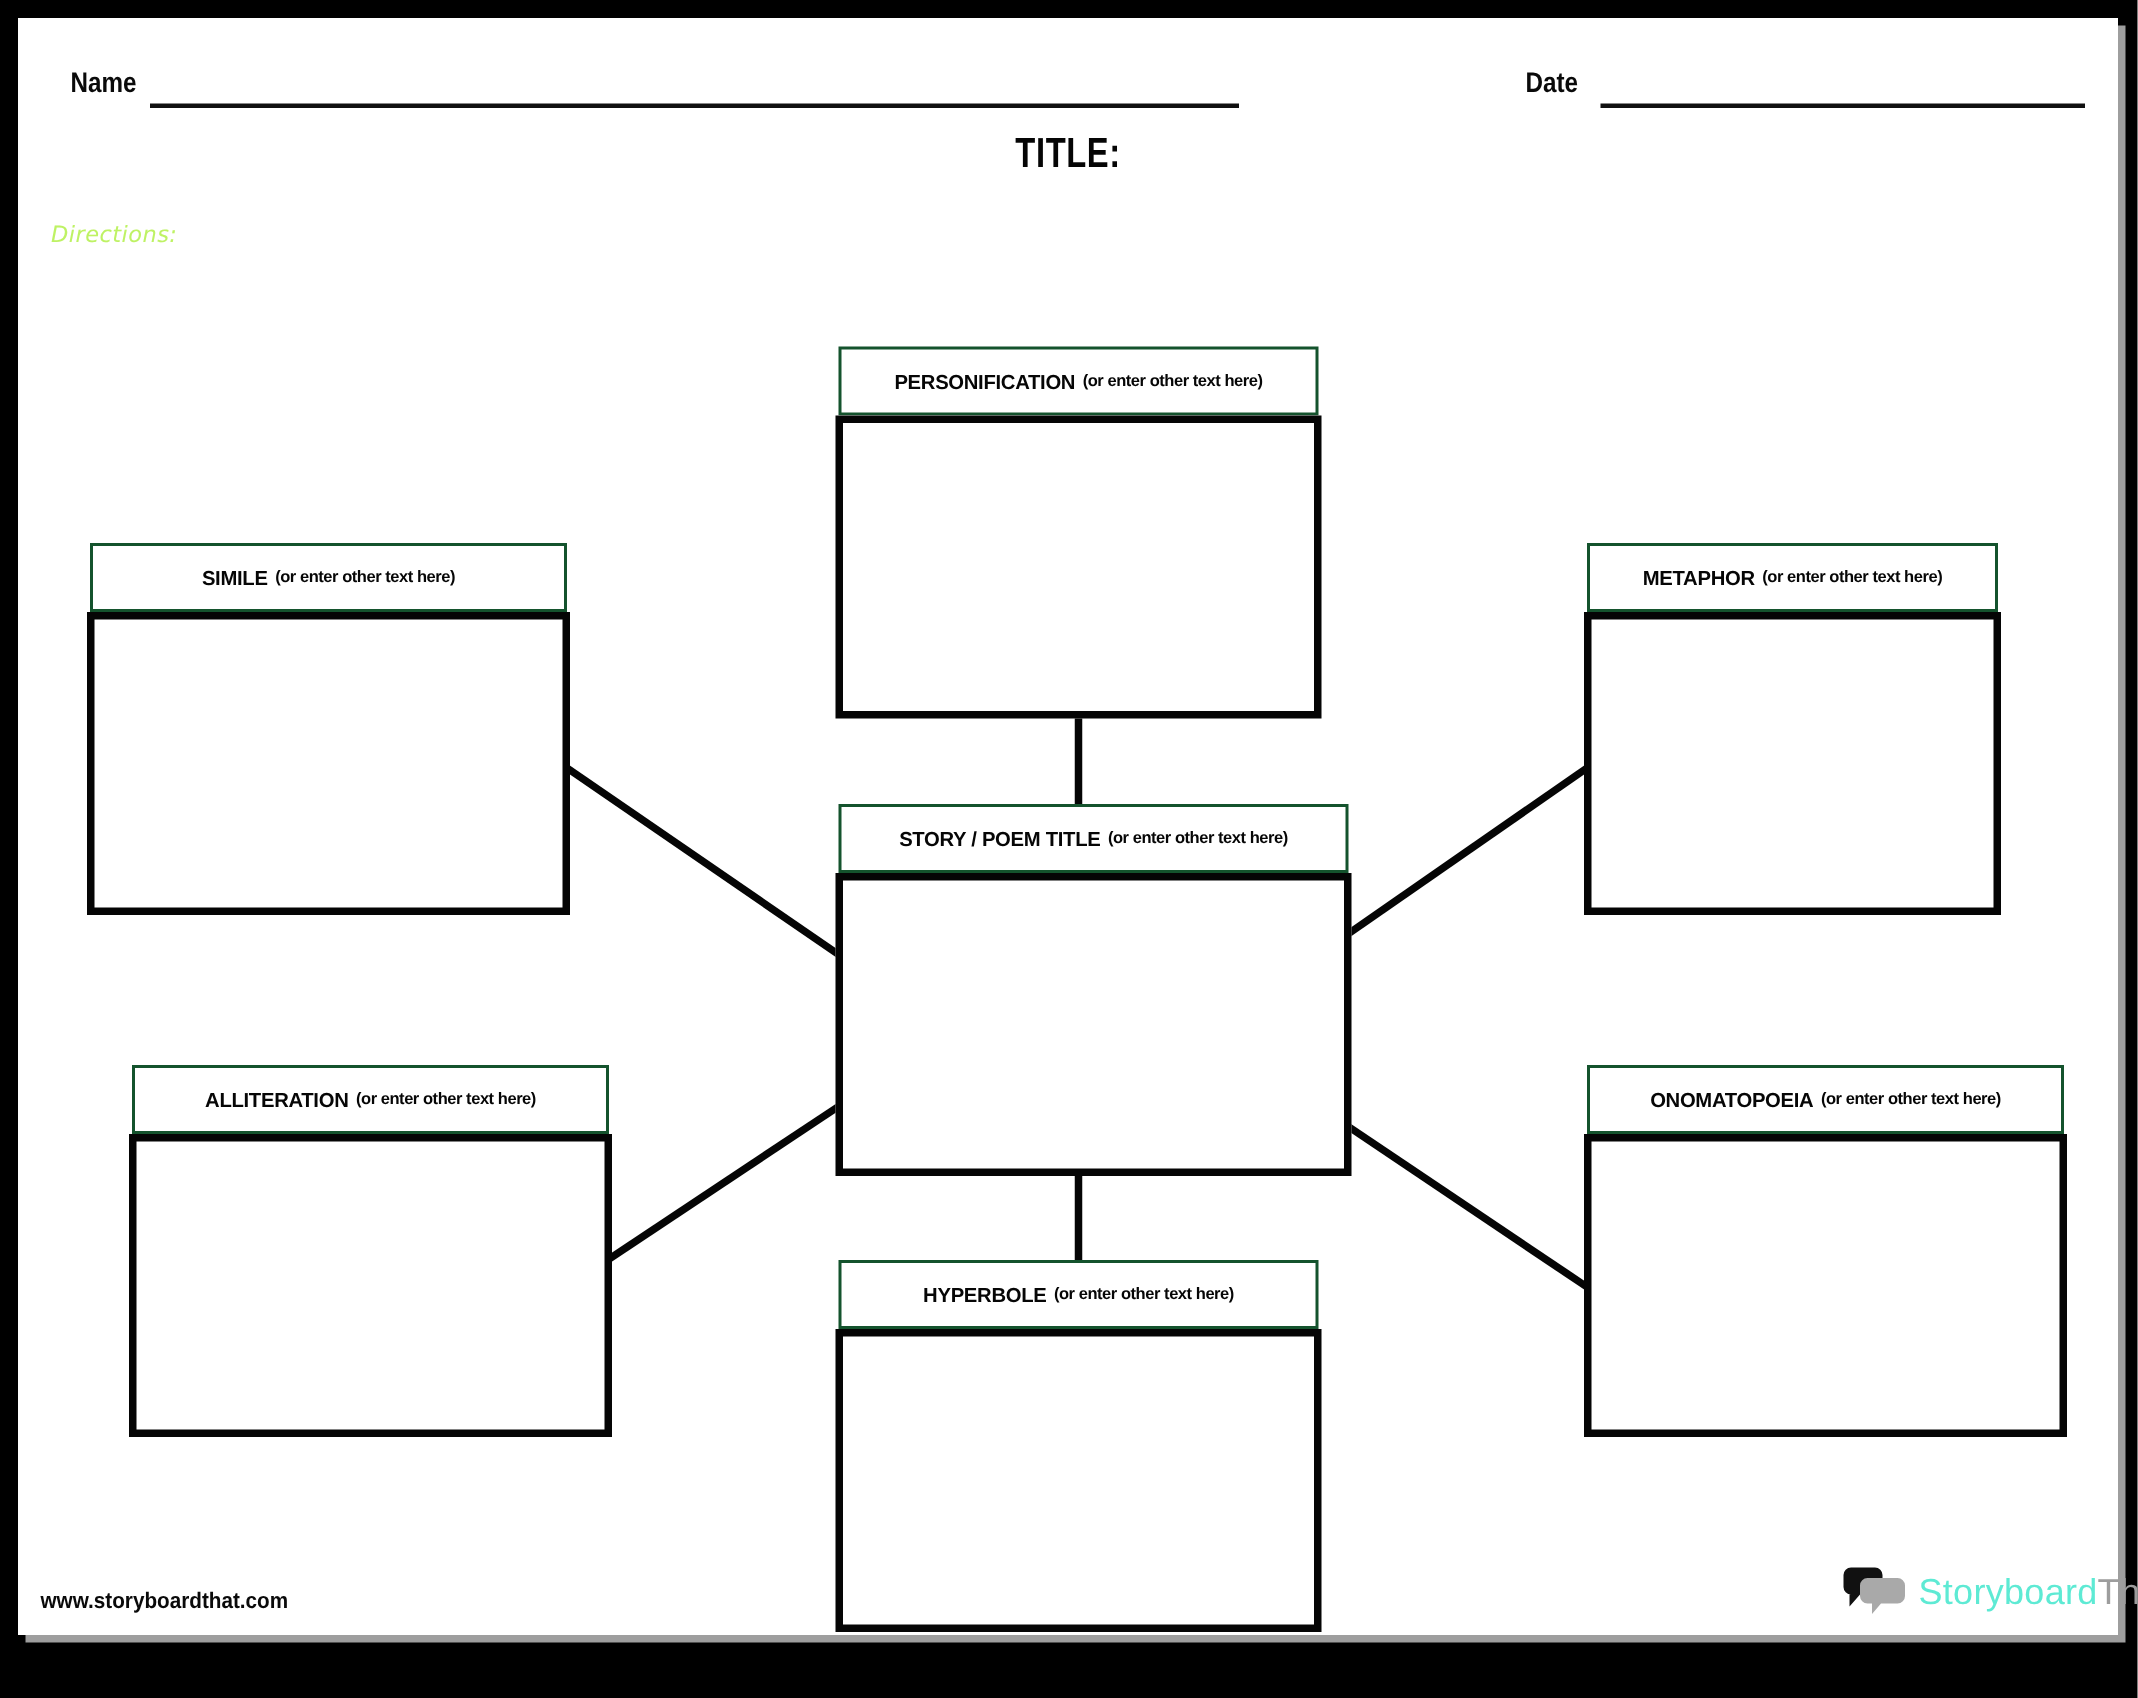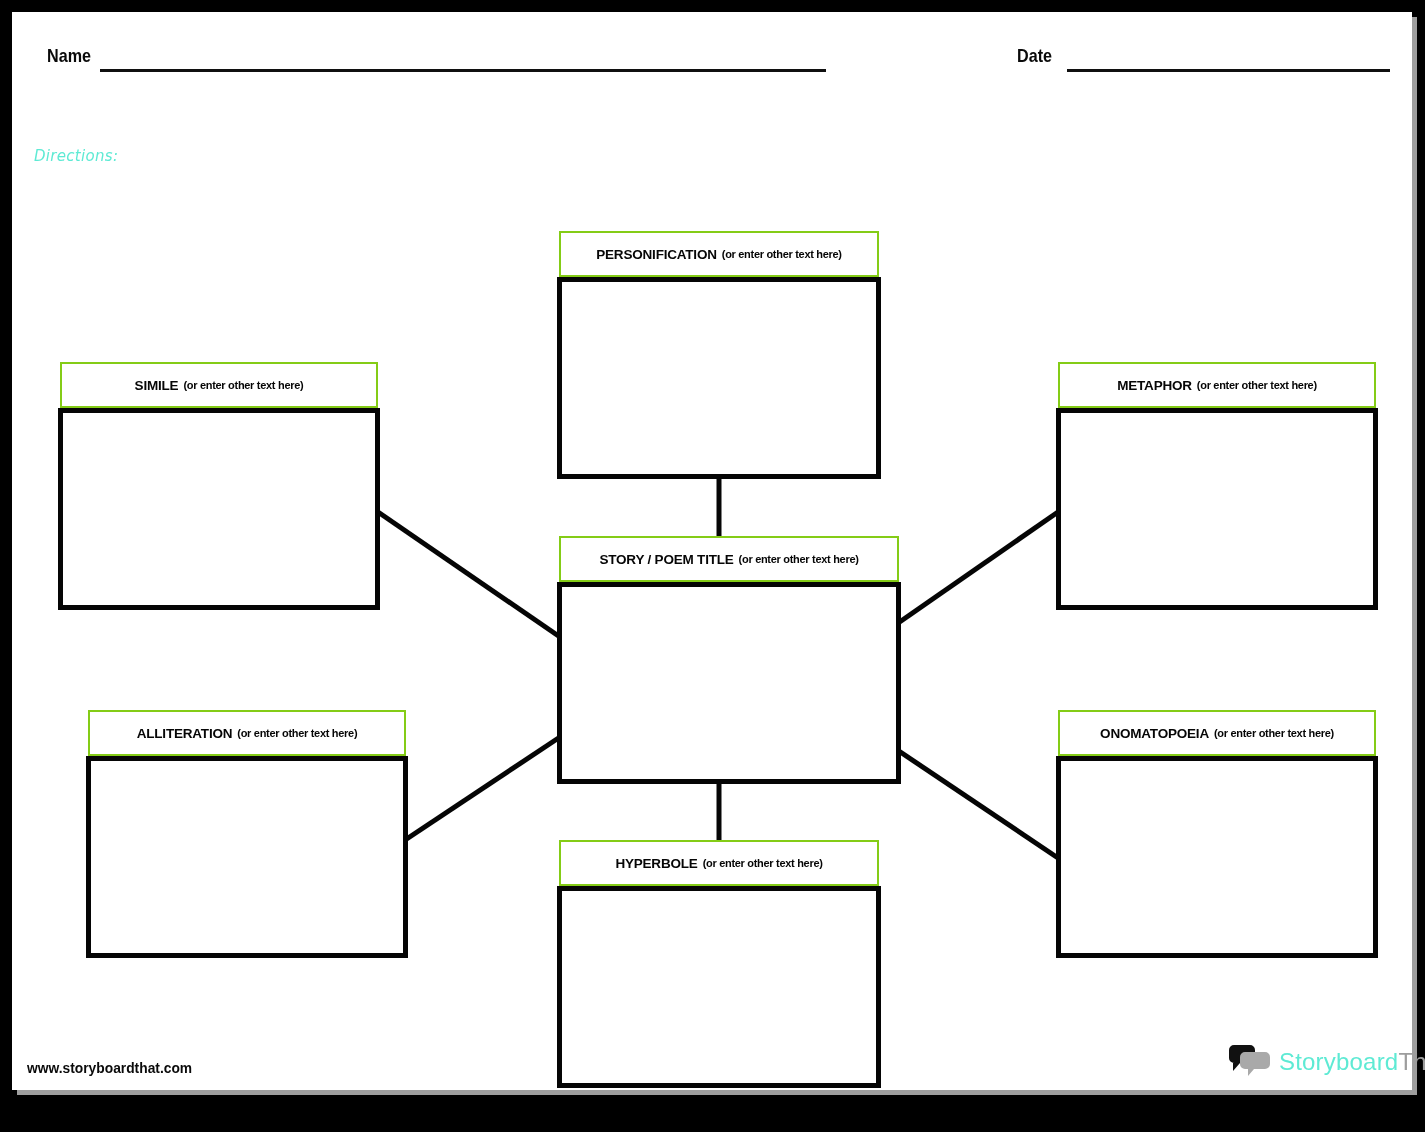--- a/index.html
+++ b/index.html
@@ -119,6 +119,9 @@
   <div class="abs field-label" style="left:1017px; top:45px;">Date</div>
   <div class="abs blank-line" style="left:1067px; top:69px; width:323px;"></div>
 
+  <div class="abs sheet-title">
+    <span class="inner">TITLE:</span>
+  </div>
 
   <div class="abs directions">Directions:</div>
 

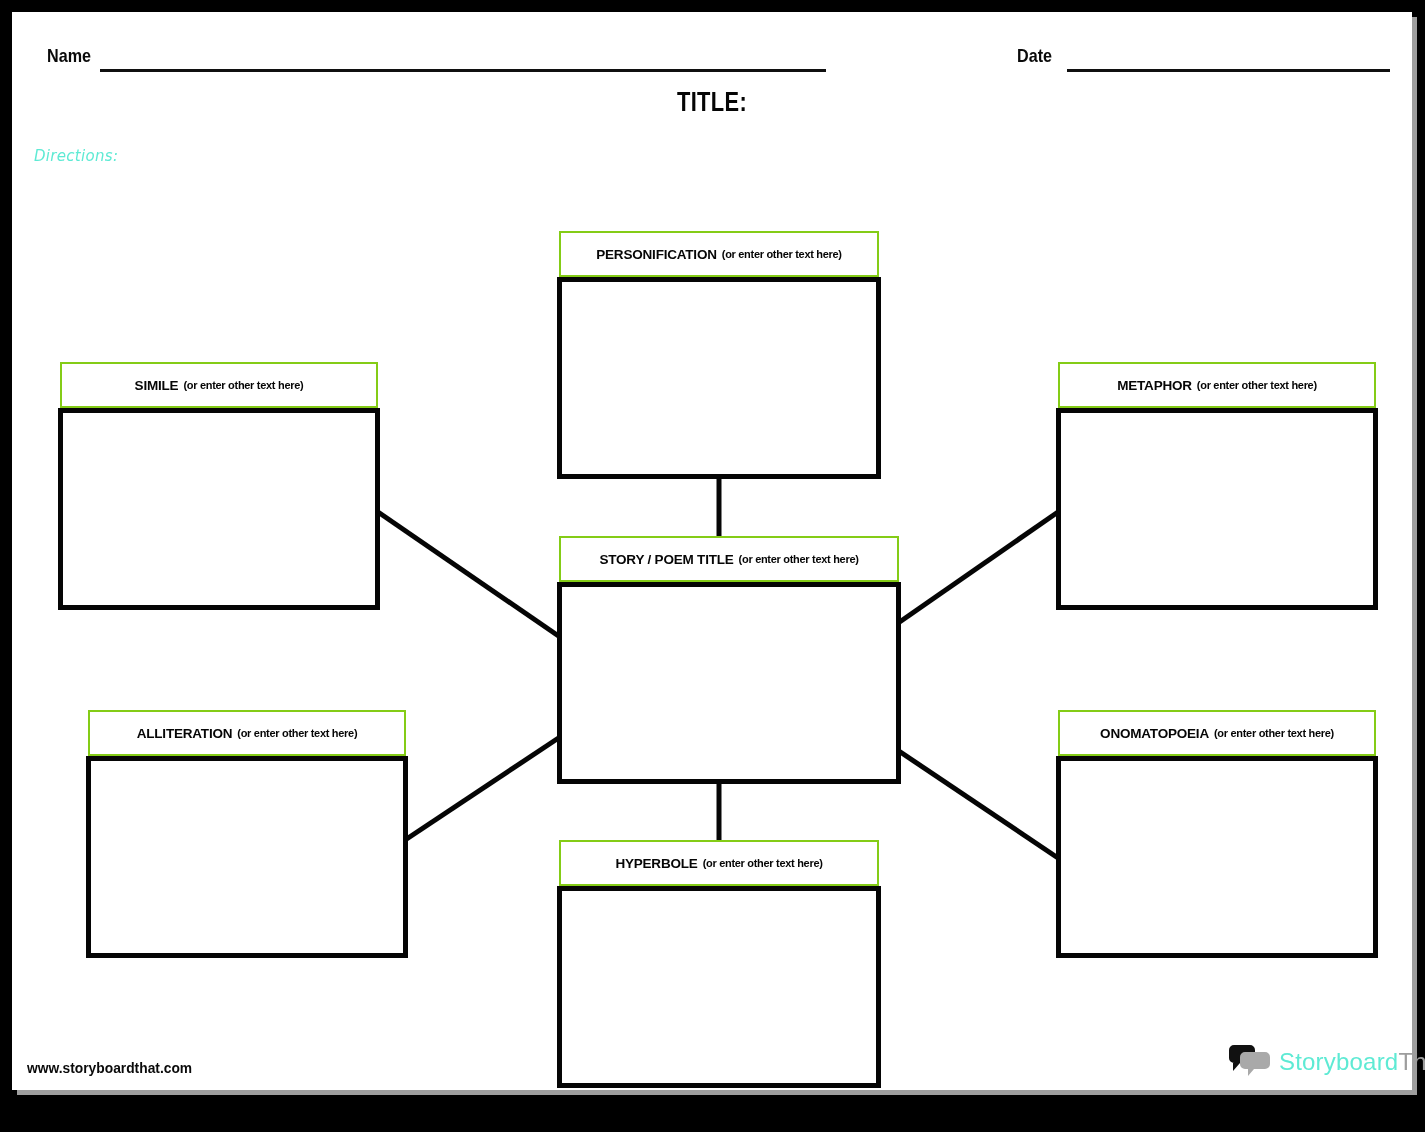--- a/index.html
+++ b/index.html
@@ -48,7 +48,7 @@
   .directions {
     z-index: 2; left: 34px; top: 147px;
     font-family: "DejaVu Sans", sans-serif;
-    font-style: italic; font-size: 15px; color: #5eead4;
+    font-style: italic; font-size: 15px; color: #bef264;
     letter-spacing: 0.3px;
   }
 

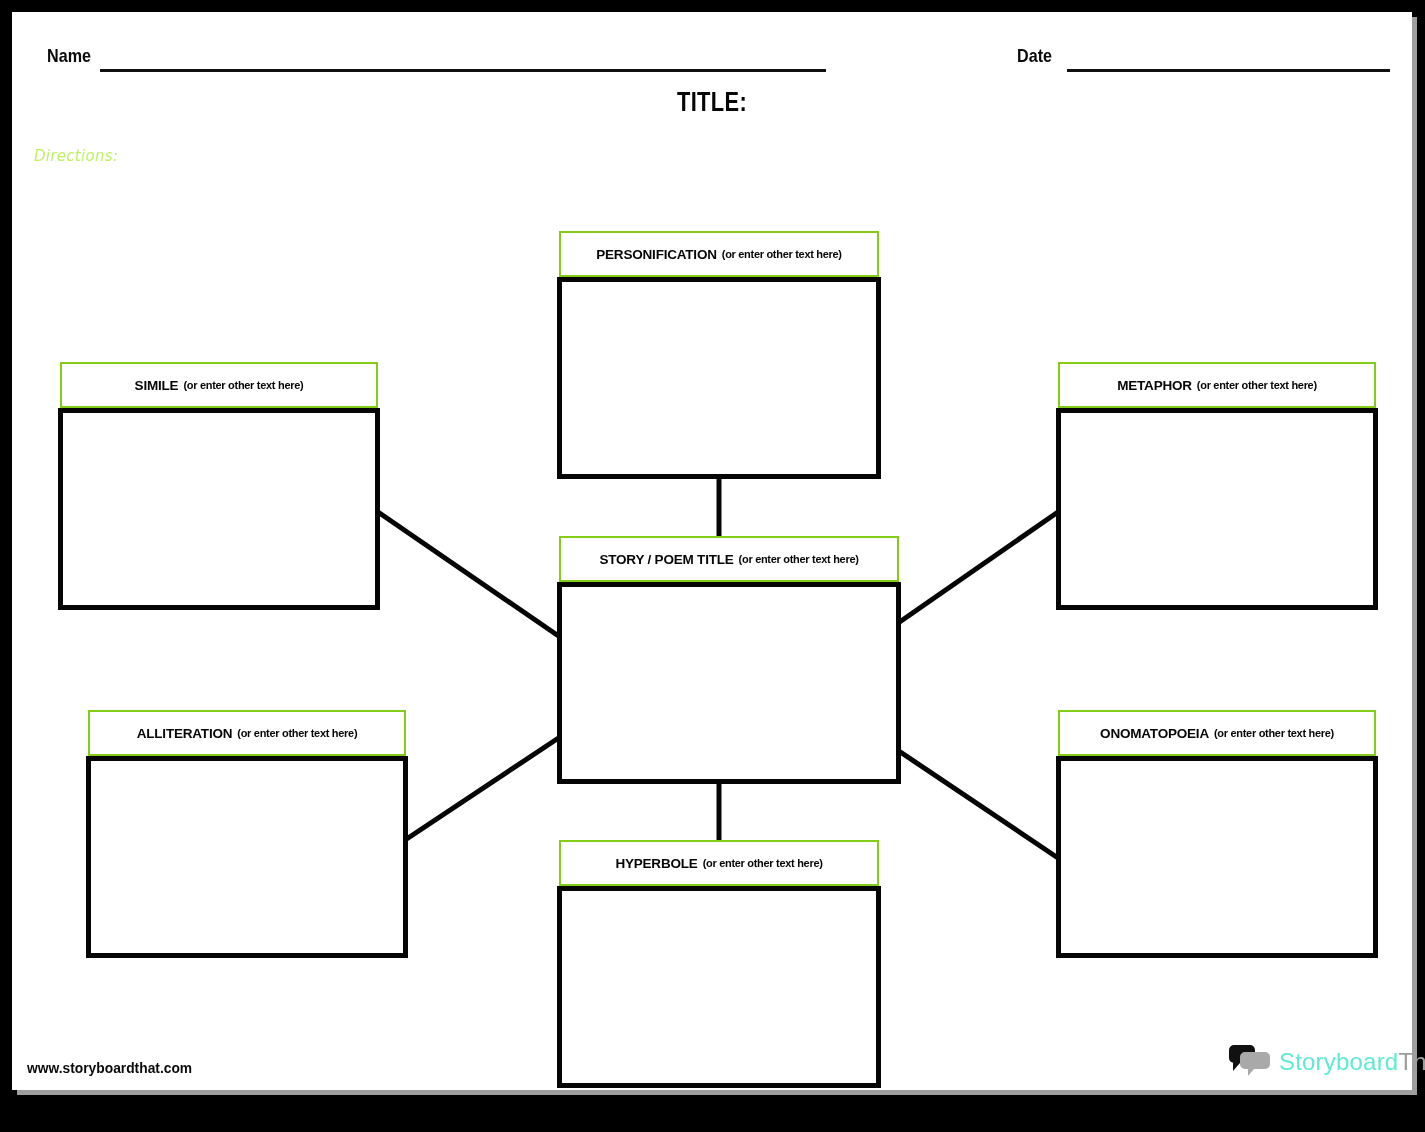--- a/index.html
+++ b/index.html
@@ -58,7 +58,7 @@
     box-sizing: border-box;
     margin: 0 2px;
     height: 46px;
-    border: 2px solid #84cc16;
+    border: 2px solid #14532d;
     background: #fff;
     display: flex; align-items: center; justify-content: center;
     font-weight: bold; color: #060606;

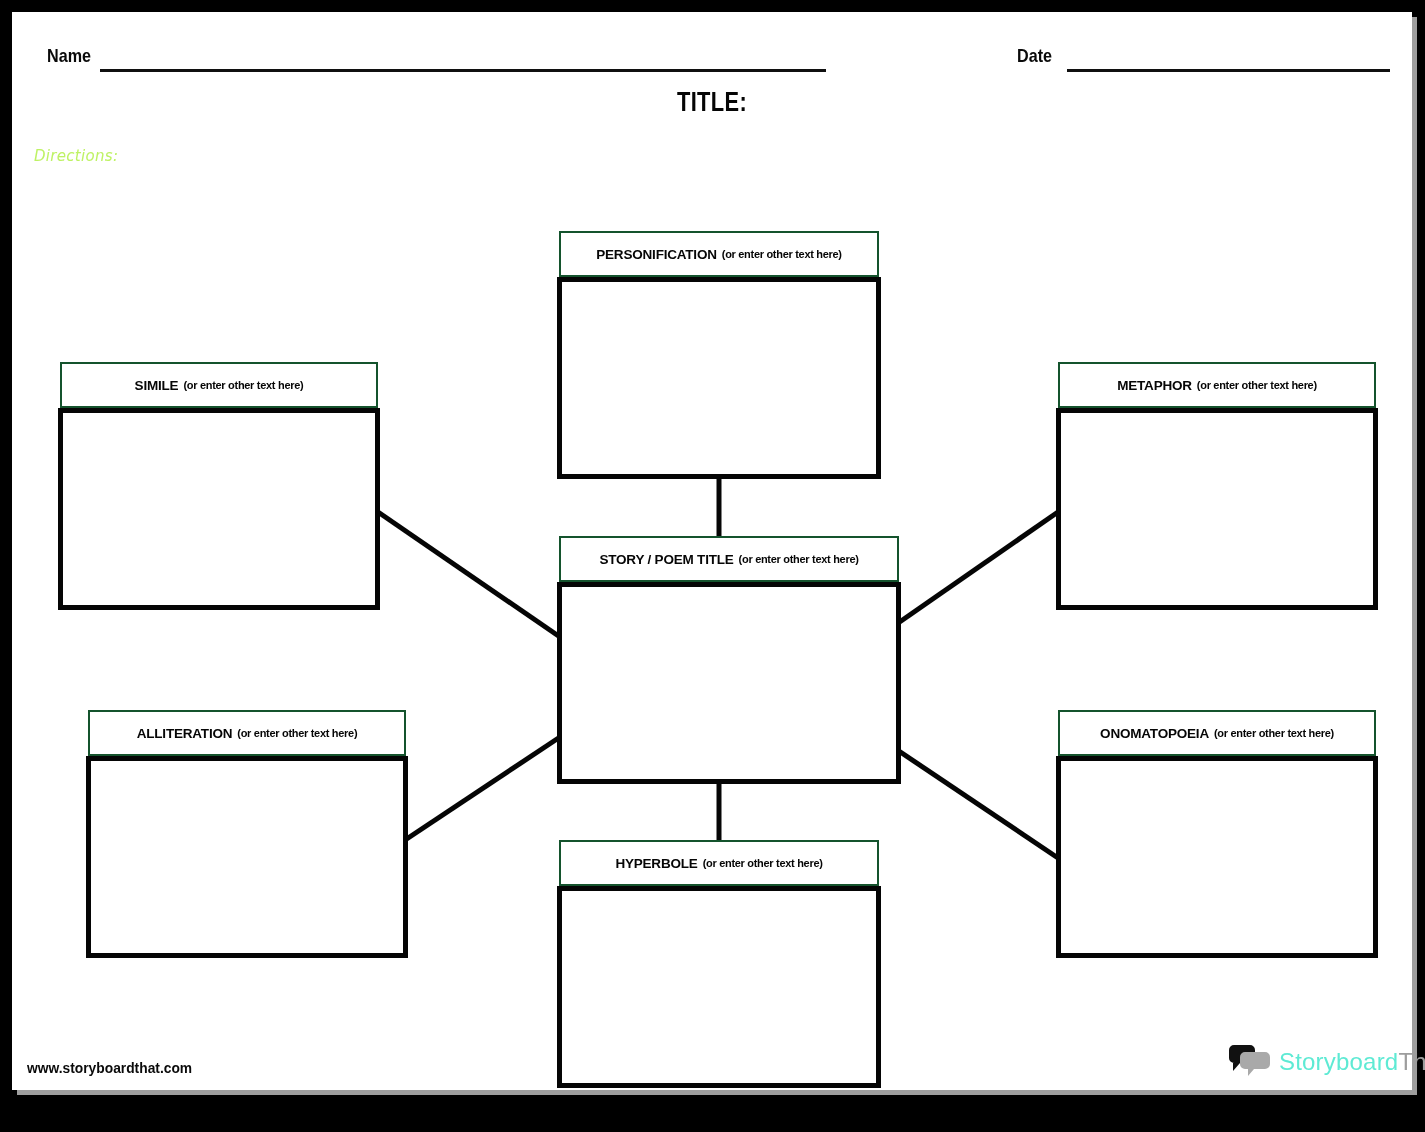--- a/index.html
+++ b/index.html
@@ -78,7 +78,7 @@
   .n-story           { left: 557px;  top: 536px; width: 344px; }
   .n-hyperbole       { left: 557px;  top: 840px; width: 324px; }
   .n-simile          { left: 58px;   top: 362px; width: 322px; }
-  .n-metaphor        { left: 1056px; top: 362px; width: 322px; }
+  .n-metaphor        { left: 1056px; top: 362px; width: 278px; }
   .n-alliteration    { left: 58px;   top: 710px; width: 322px; margin-left: 28px; }
   .n-onomatopoeia    { left: 1056px; top: 710px; width: 322px; }
 

